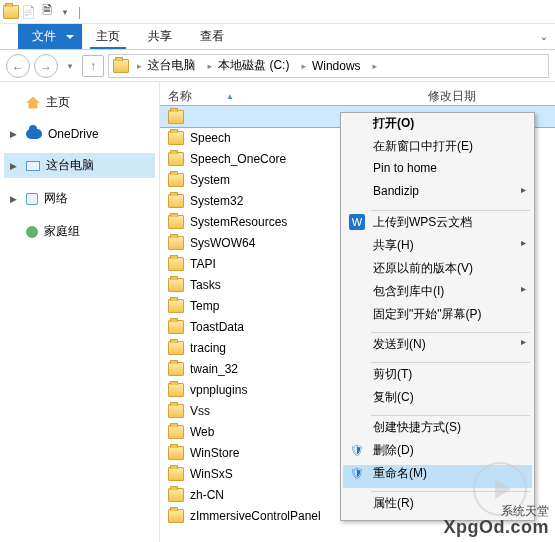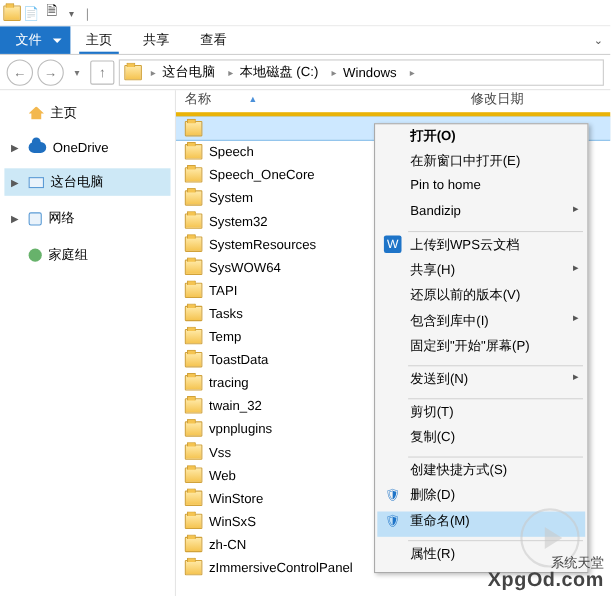--- a/index.html
+++ b/index.html
@@ -8,7 +8,7 @@
   .titlebar .sq { width: 14px; height: 14px; display: inline-flex; align-items: center; justify-content: center; }
   .tabstrip { height: 26px; background: #fff; display: flex; align-items: stretch; border-bottom: 1px solid #d0d0d0; }
   .tab { padding: 0 14px; display: flex; align-items: center; color: #111; }
-  .tab.file { background: #1e74c8; color: #fff; padding-right: 26px; position: relative; }
+  .tab.file { background: #1e74c8; color: #fff; padding-right: 26px; position: relative; margin-left: 18px; }
   .tab.file::after { content:""; position:absolute; right:8px; top:50%; width:0;height:0;border-left:4px solid transparent;border-right:4px solid transparent;border-top:4px solid #fff; transform:translateY(-50%);}
   .tab.sel { position:relative;}
   .tab.sel::after{content:"";position:absolute;left:8px;right:8px;bottom:0;height:2px;background:#1e74c8;}

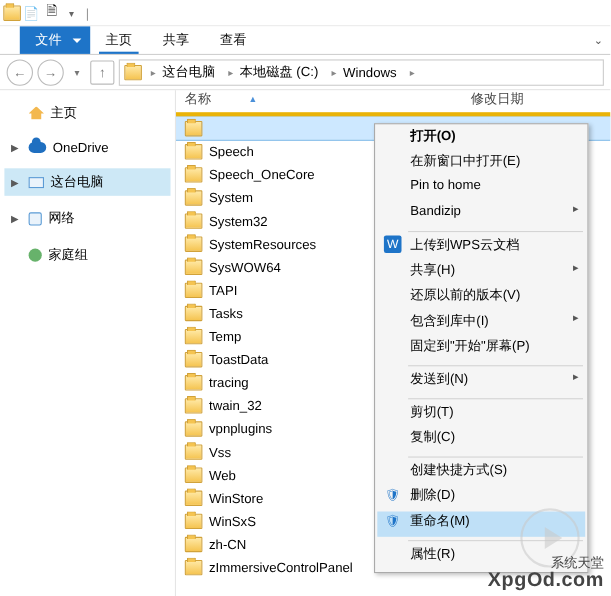--- a/index.html
+++ b/index.html
@@ -26,7 +26,7 @@
   .navitem .tw{ position:absolute; left:6px; font-size:9px; color:#5a5a5a;}
   .navitem.sel{ background:#cde8f6;}
   .listpane { flex:1; display:flex; flex-direction:column; }
-  .colheader { height:24px; display:flex; align-items:flex-start; border-bottom:4px solid #eab308; color:#444; padding-left:8px;}
+  .colheader { height:24px; display:flex; align-items:flex-end; border-bottom:1px solid #eab308; color:#444; padding-left:8px;}
   .col-name{ flex:0 0 260px; display:flex; align-items:center; gap:6px;}
   .col-date{ flex:1;}
   .sortarr{ font-size:8px; color:#4a90d9; margin-left:28px;}

